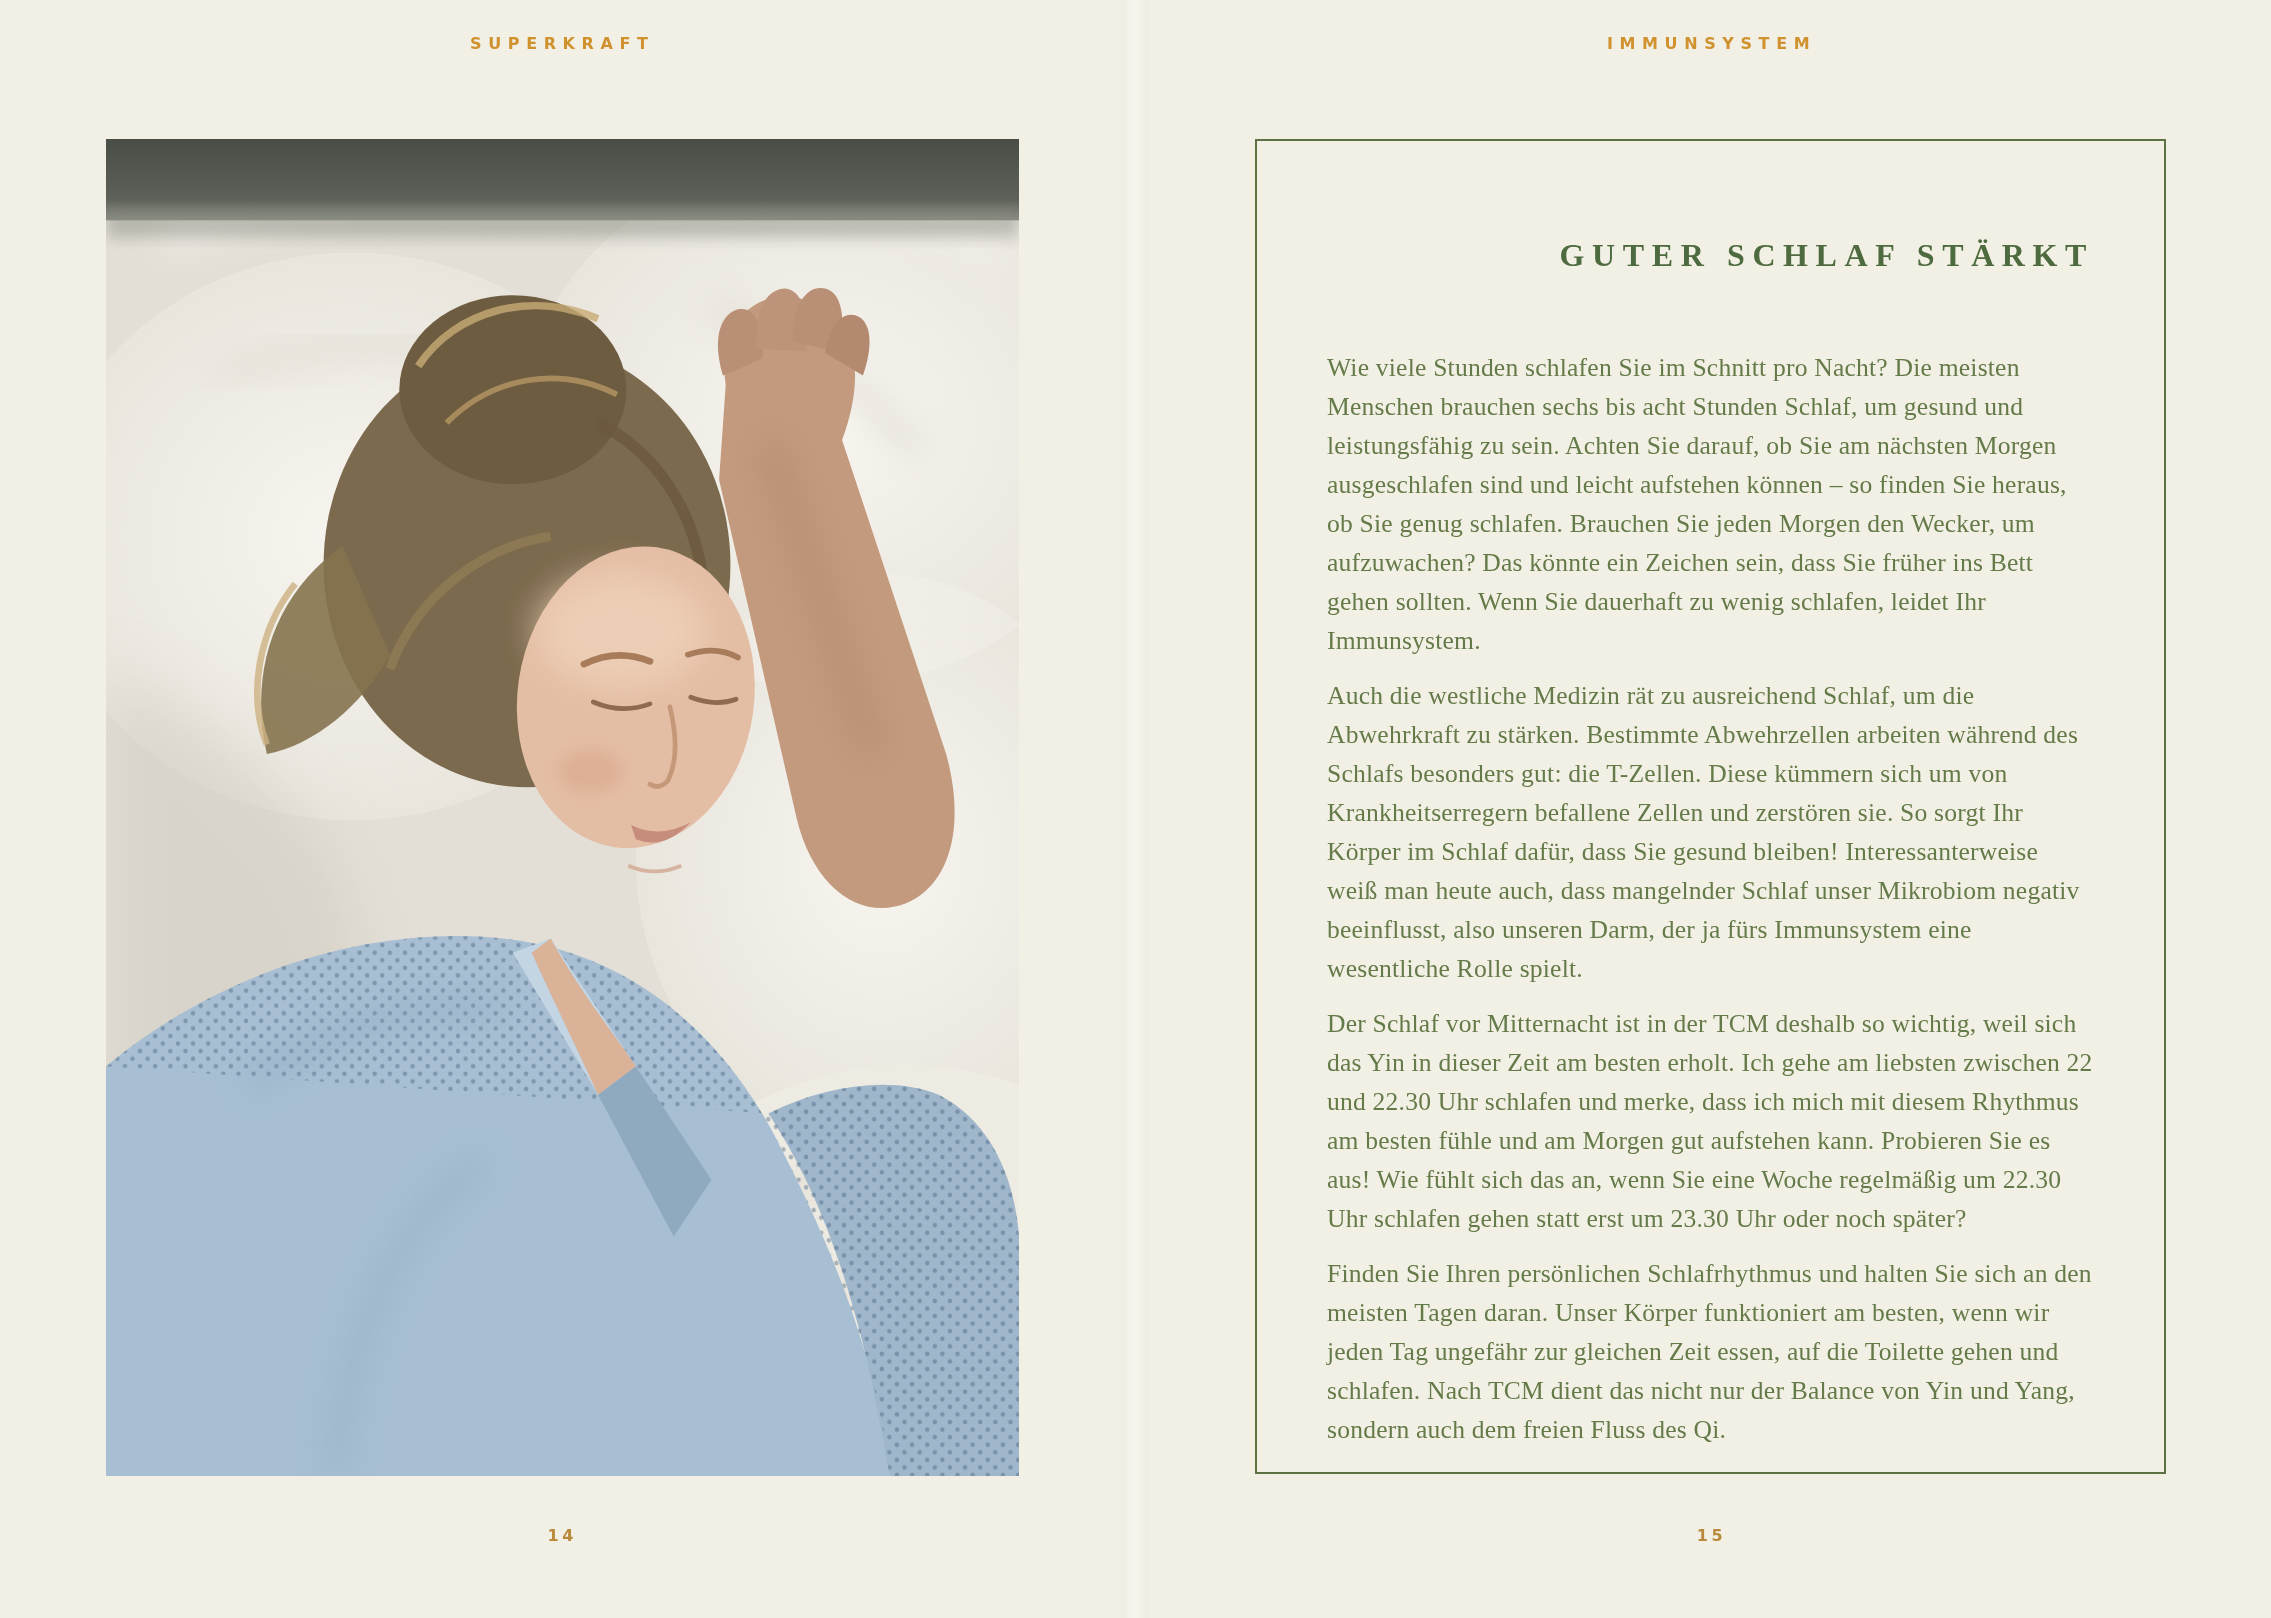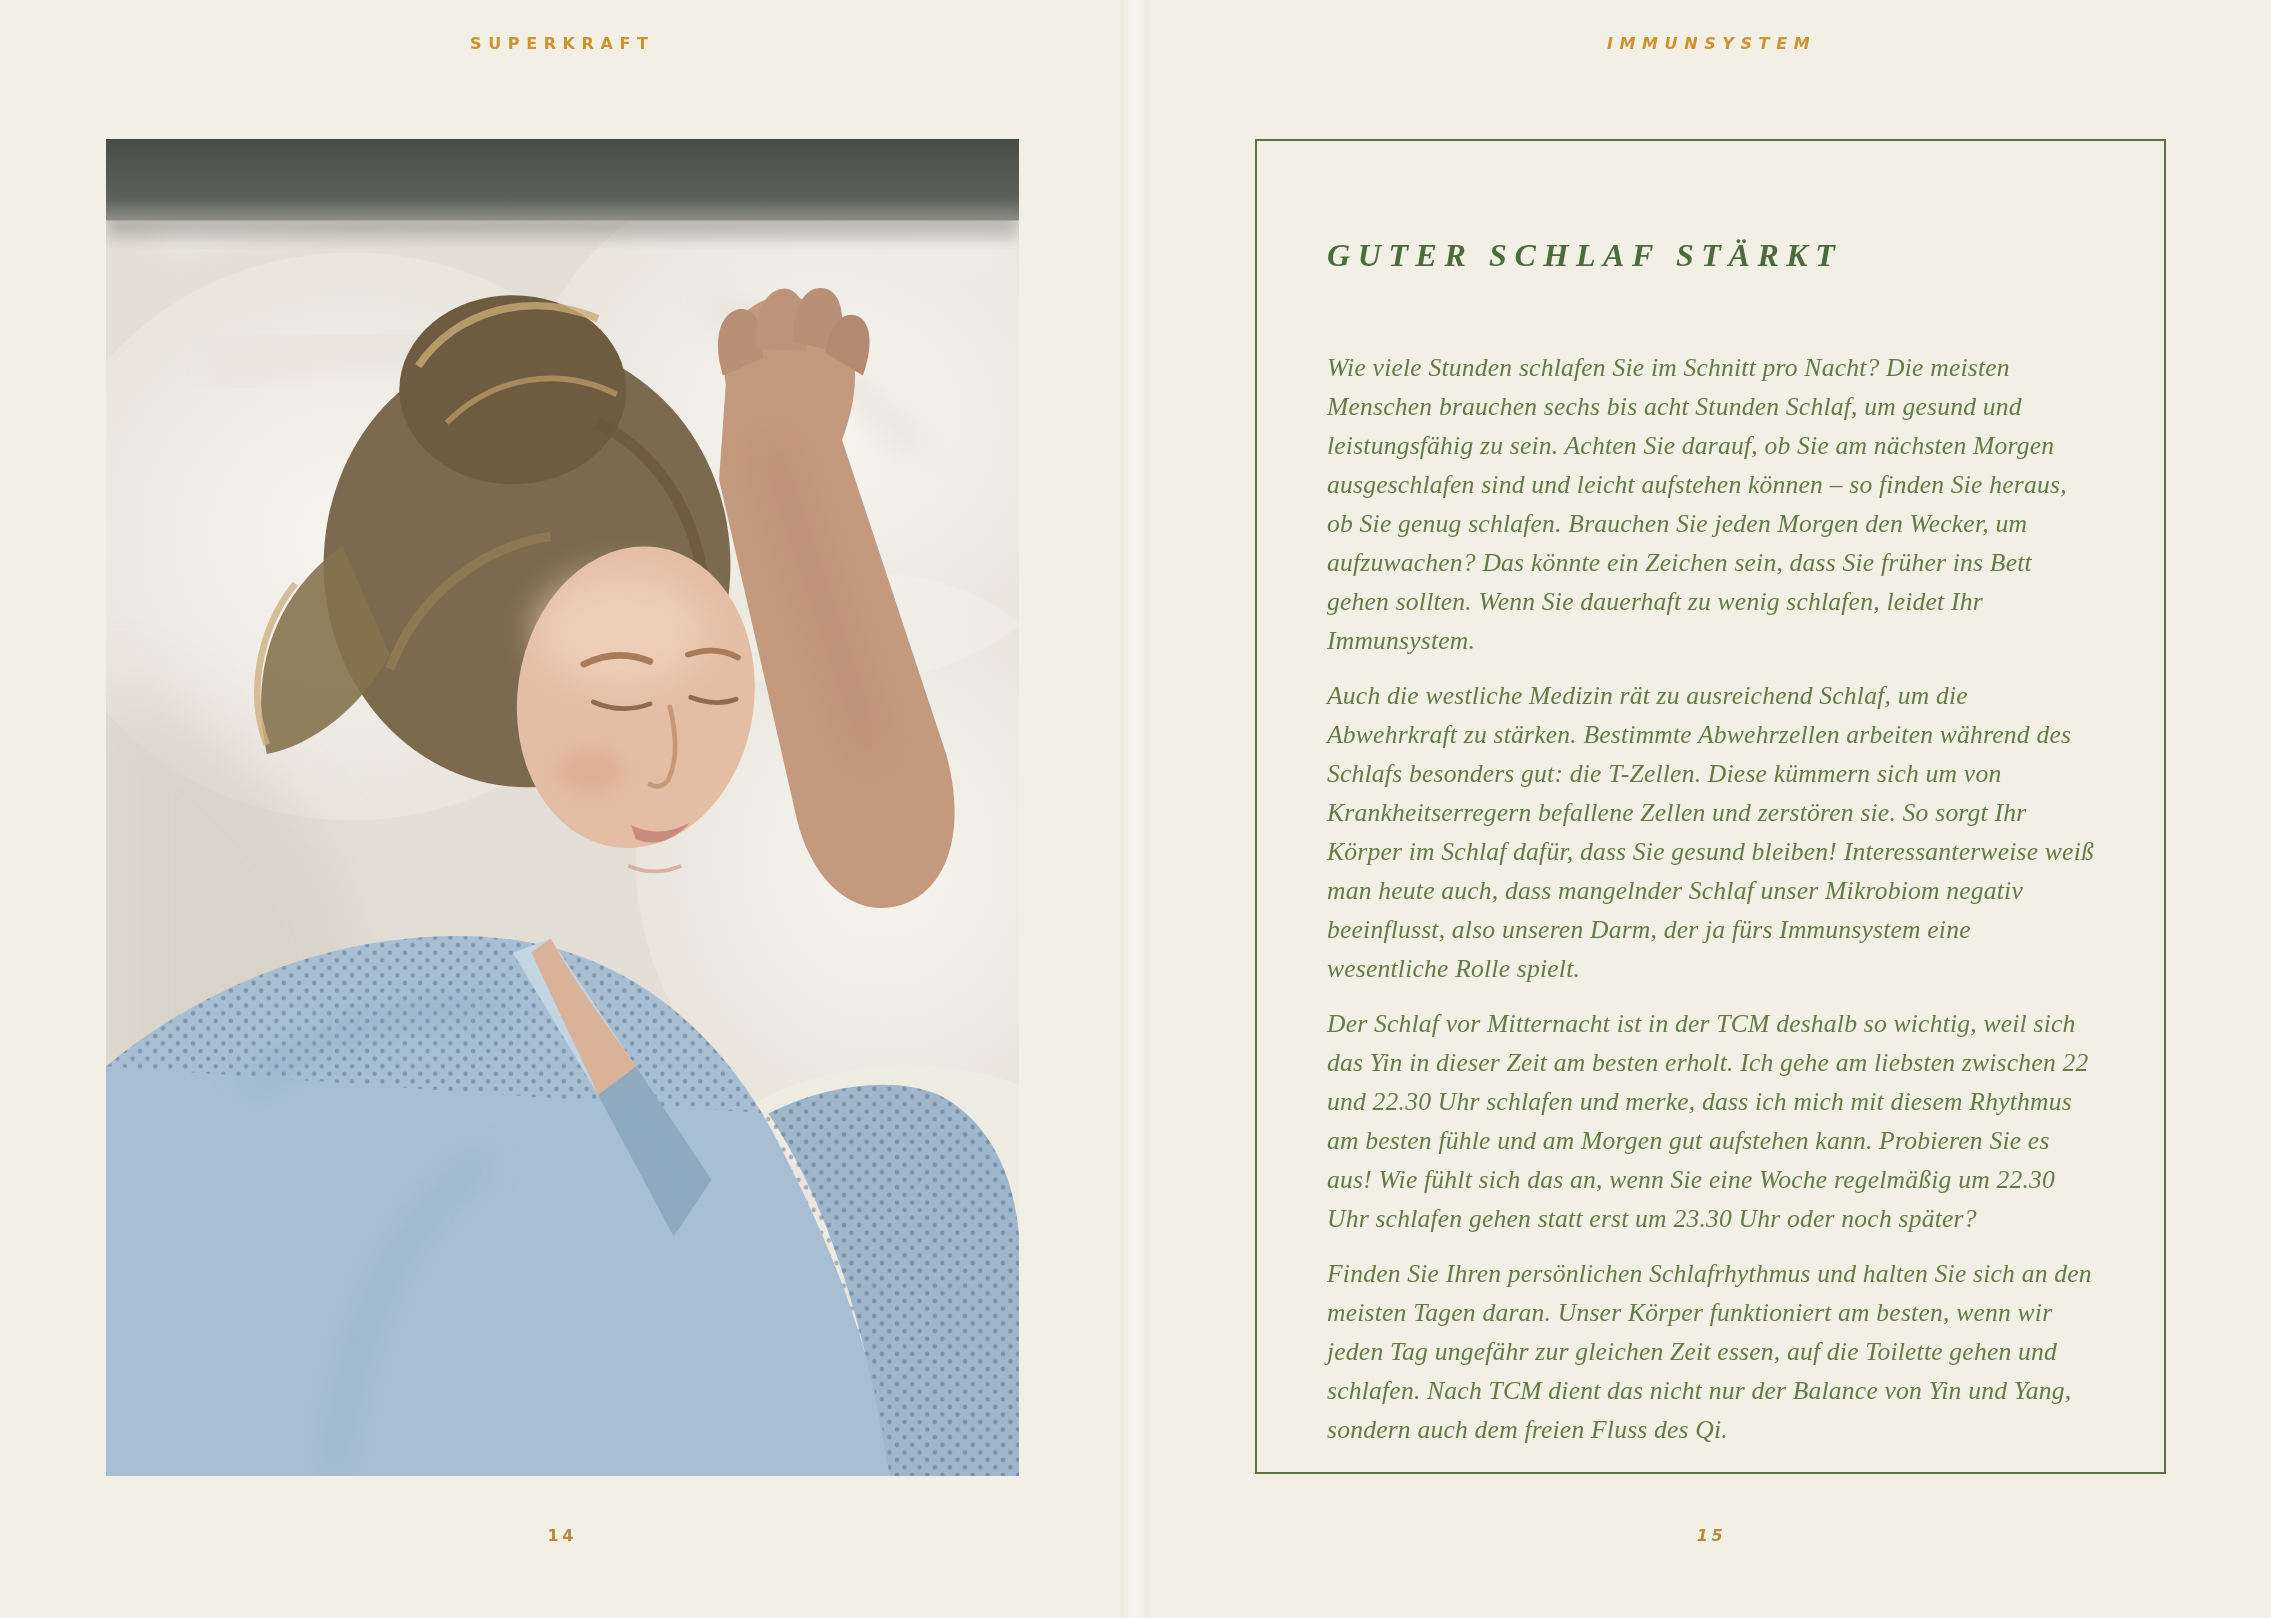--- a/index.html
+++ b/index.html
@@ -18,7 +18,7 @@
   }
   .page{position:absolute;top:0;width:1136px;height:1618px;}
   .page.left{left:0;}
-  .page.right{left:1136px;font-style:italic;}
+  .page.right{left:1136px;}
 
   .running-head{
     position:absolute;top:34px;left:0;width:1136px;

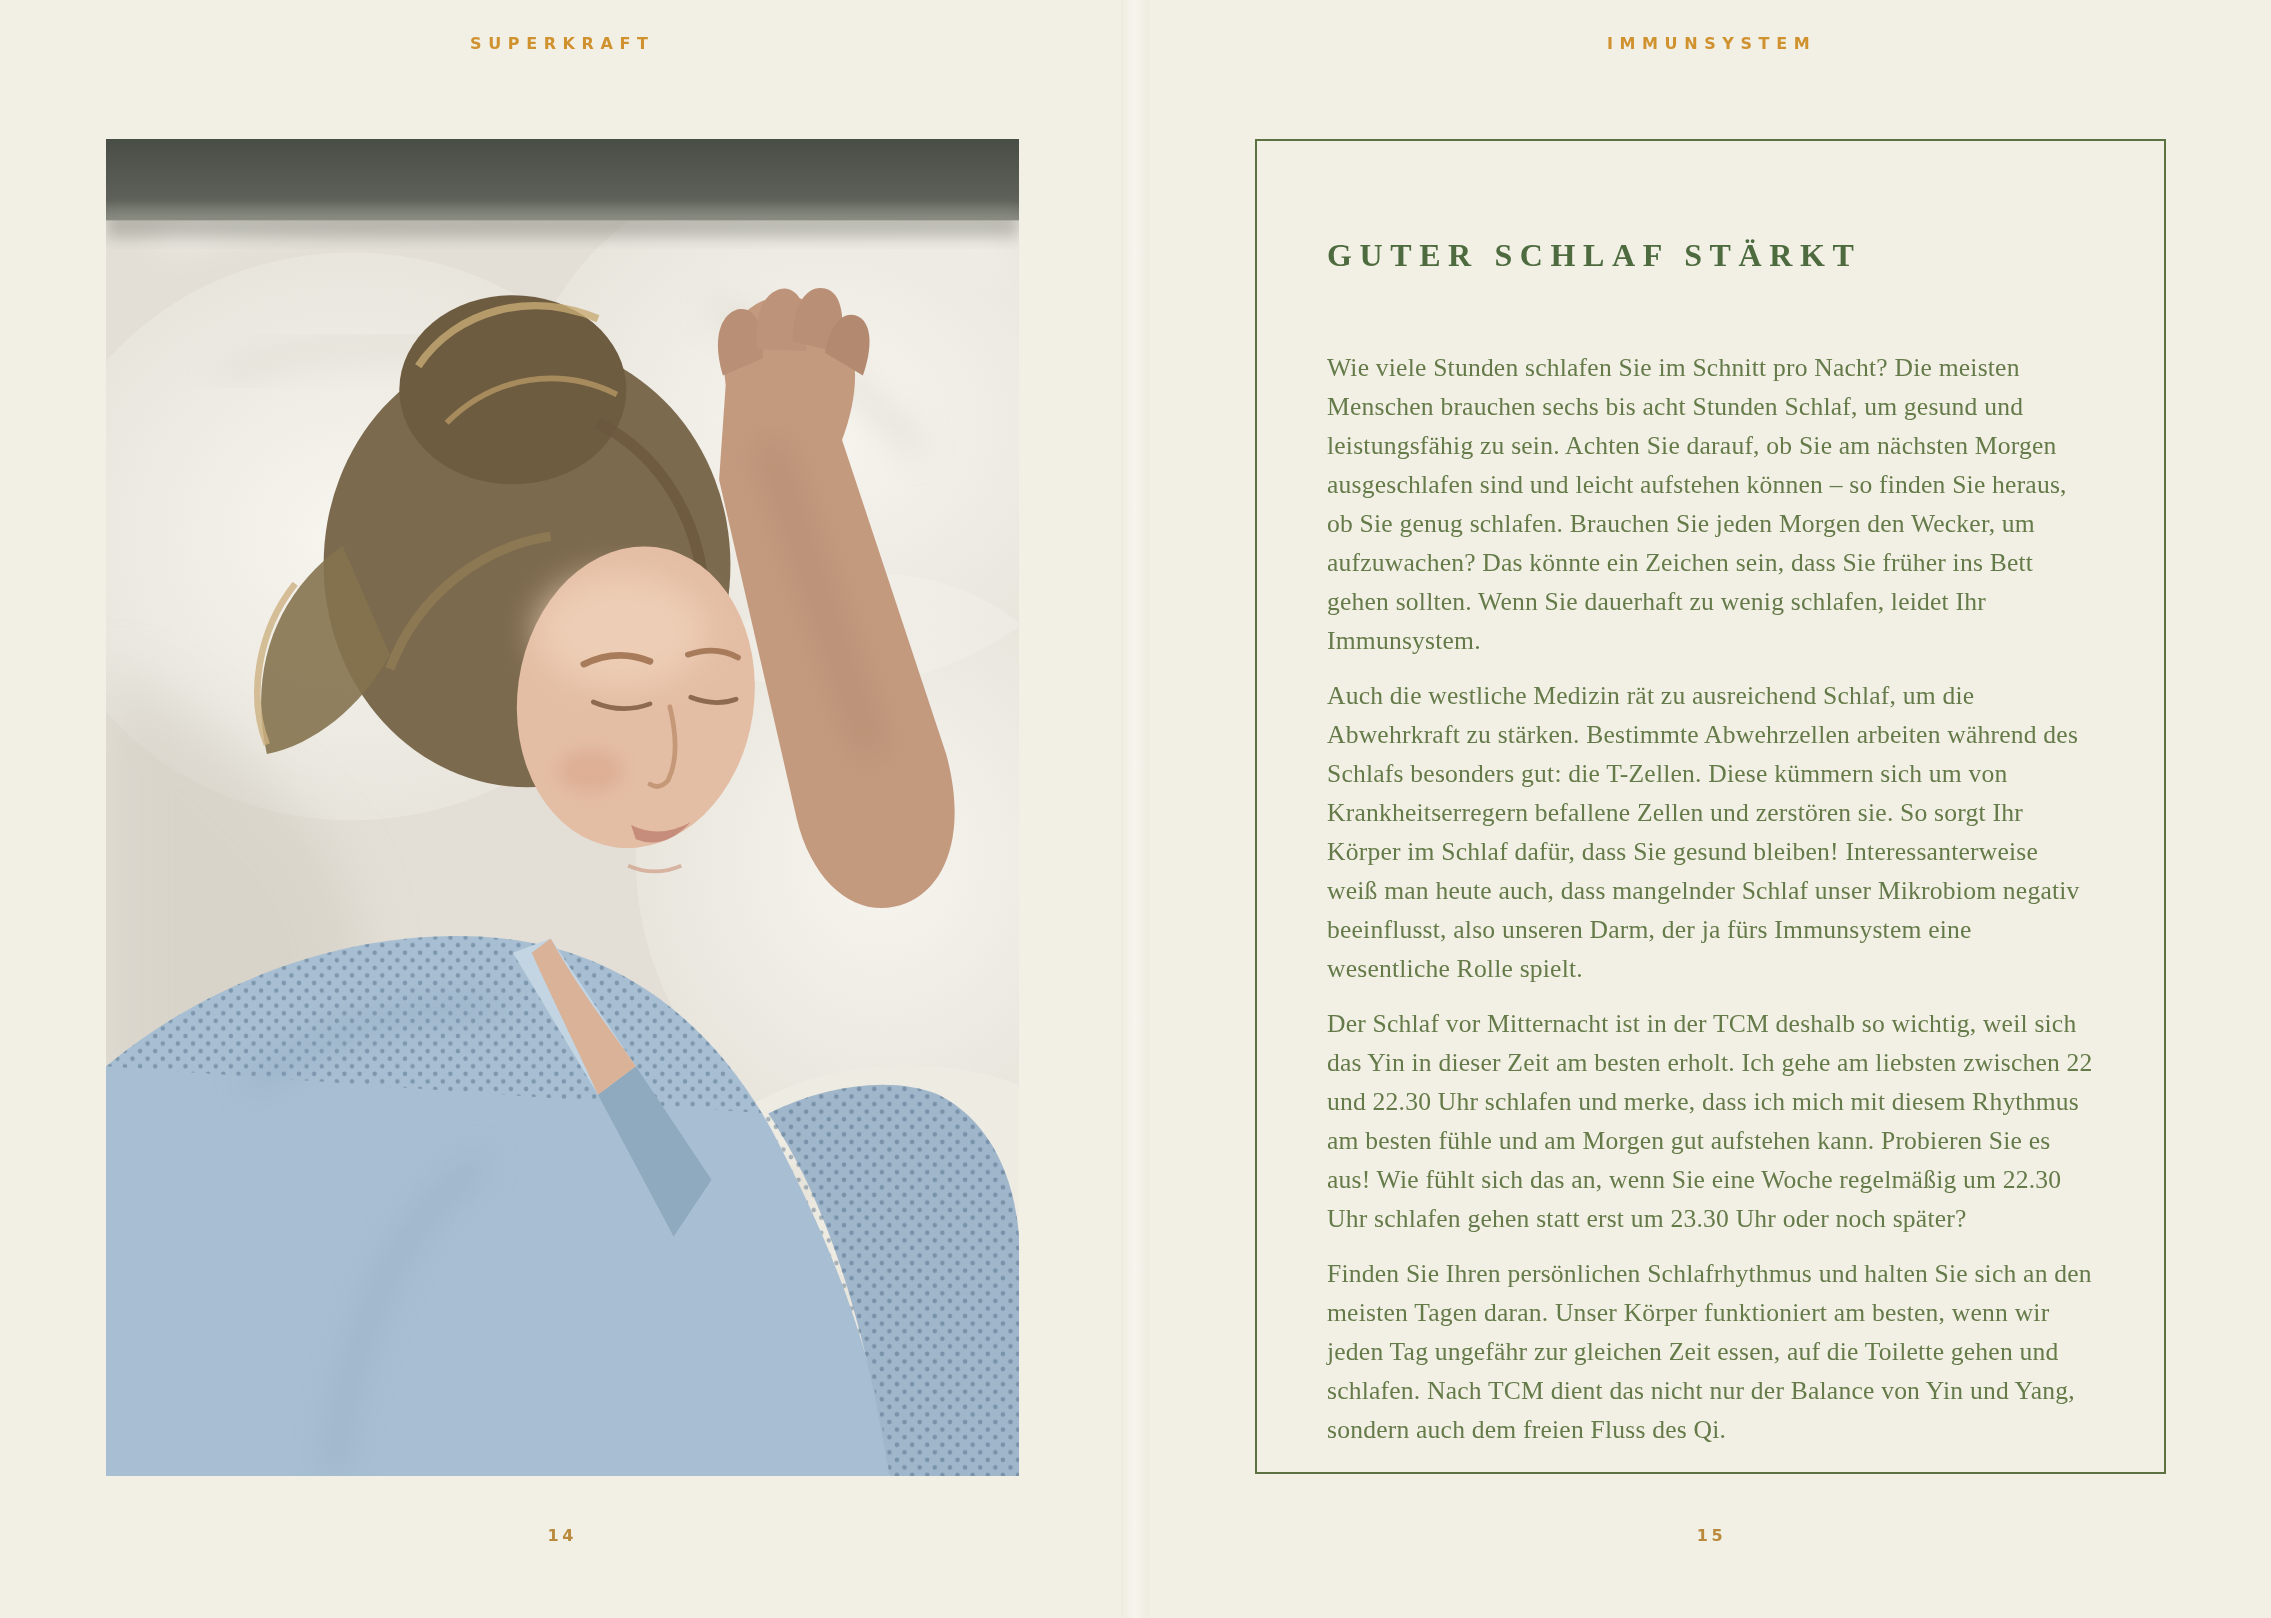--- a/index.html
+++ b/index.html
@@ -54,7 +54,7 @@
   }
   .article-title{
     margin:0 0 66px 0;
-    text-align:left;
+    text-align:right;
     font-family:"Liberation Serif", serif;
     font-size:32px;font-weight:bold;
     line-height:53px;

